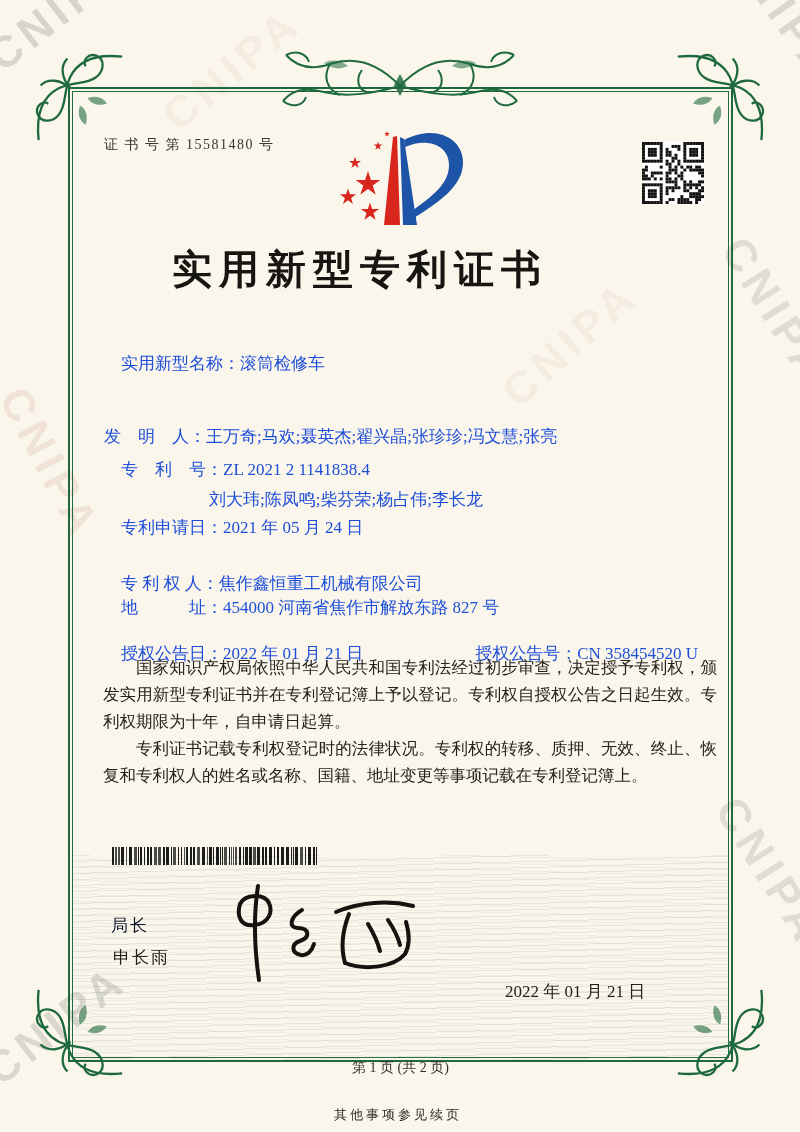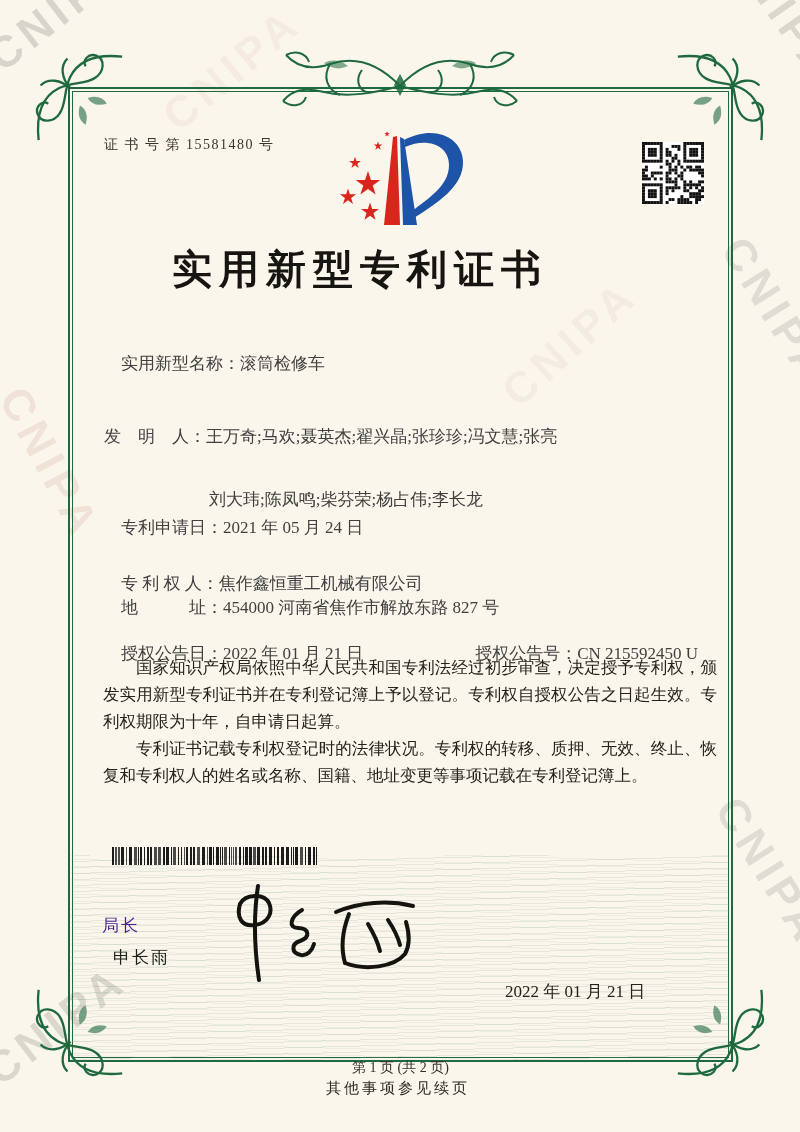--- a/index.html
+++ b/index.html
@@ -60,7 +60,7 @@
   
   .row{
     position:absolute;left:104px;width:620px;
-    font-size:17px;color:#404040;white-space:pre-wrap;
+    font-size:17px;color:#1d4ed8;white-space:pre-wrap;
   }
   .row .lbl{white-space:pre;}
   .inv-line2{margin-left:105px;}

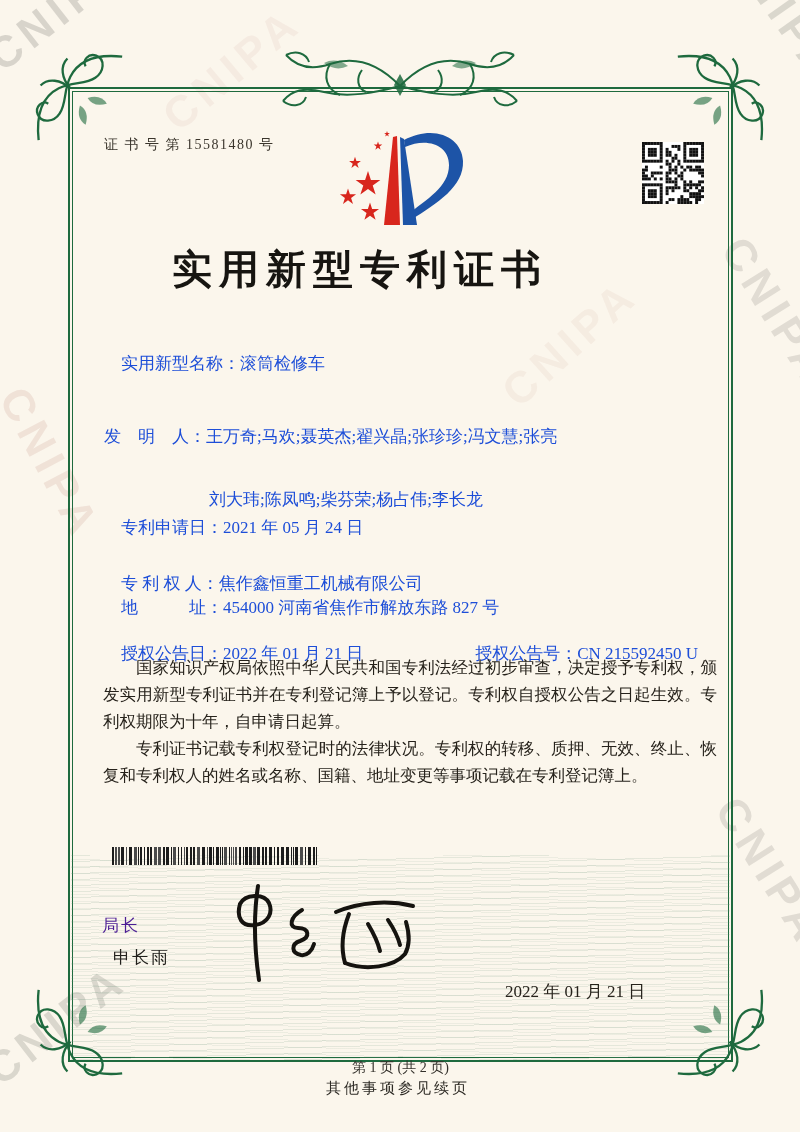--- a/index.html
+++ b/index.html
@@ -413,6 +413,9 @@
     <div class="inv-line2">刘大玮;陈凤鸣;柴芬荣;杨占伟;李长龙</div>
   </div>
 
+  <div class="row" style="top:438px">
+    <span class="lbl">专　利　号：</span><span>ZL 2021 2 1141838.4</span>
+  </div>
 
   <div class="row" style="top:496px">
     <span class="lbl">专利申请日：</span><span>2021 年 05 月 24 日</span>

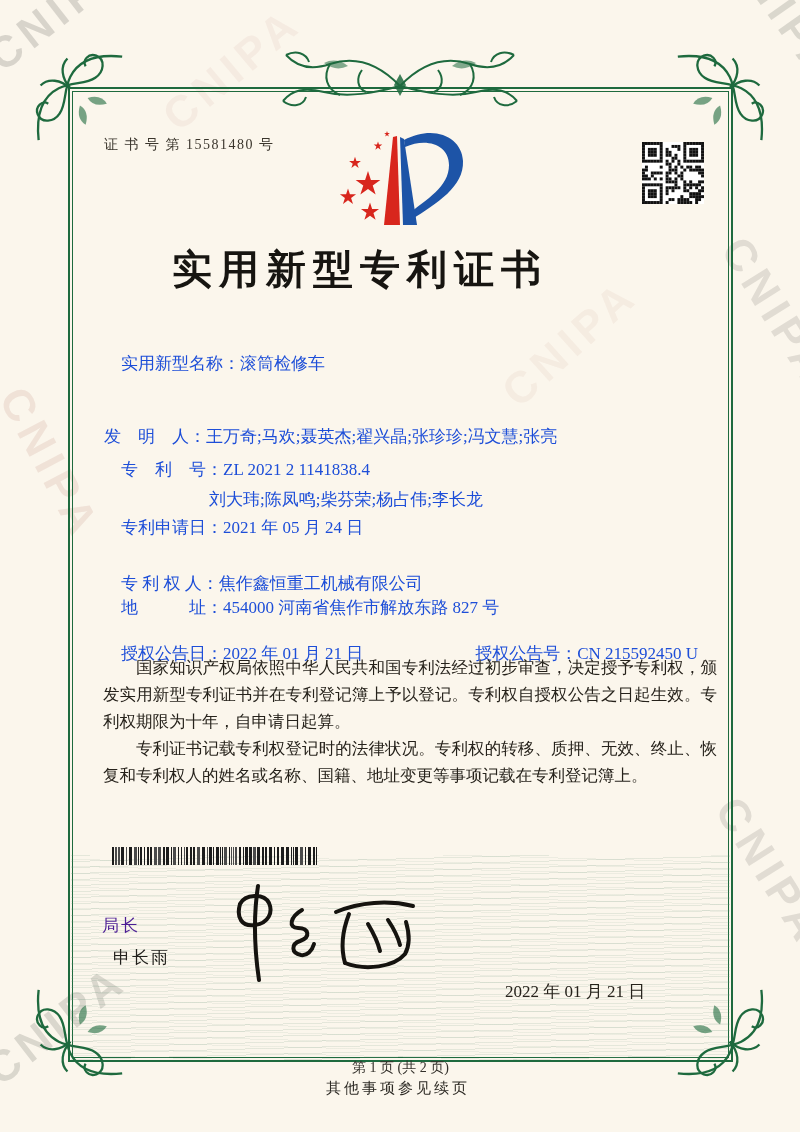--- a/index.html
+++ b/index.html
@@ -430,7 +430,7 @@
   </div>
 
   <div class="row" style="top:622px">
-    <span class="lbl">授权公告日：</span><span>2022 年 01 月 21 日</span><span class="grant-no"><span class="lbl">授权公告号：</span><span>CN 215592450 U</span></span>
+    <span class="lbl">授权公告日：</span><span>2022 年 01 月 21 日</span><span class="grant-no"><span class="lbl">授权公告号：</span><span>CN 358454520 U</span></span>
   </div>
 
   <div class="body-text">

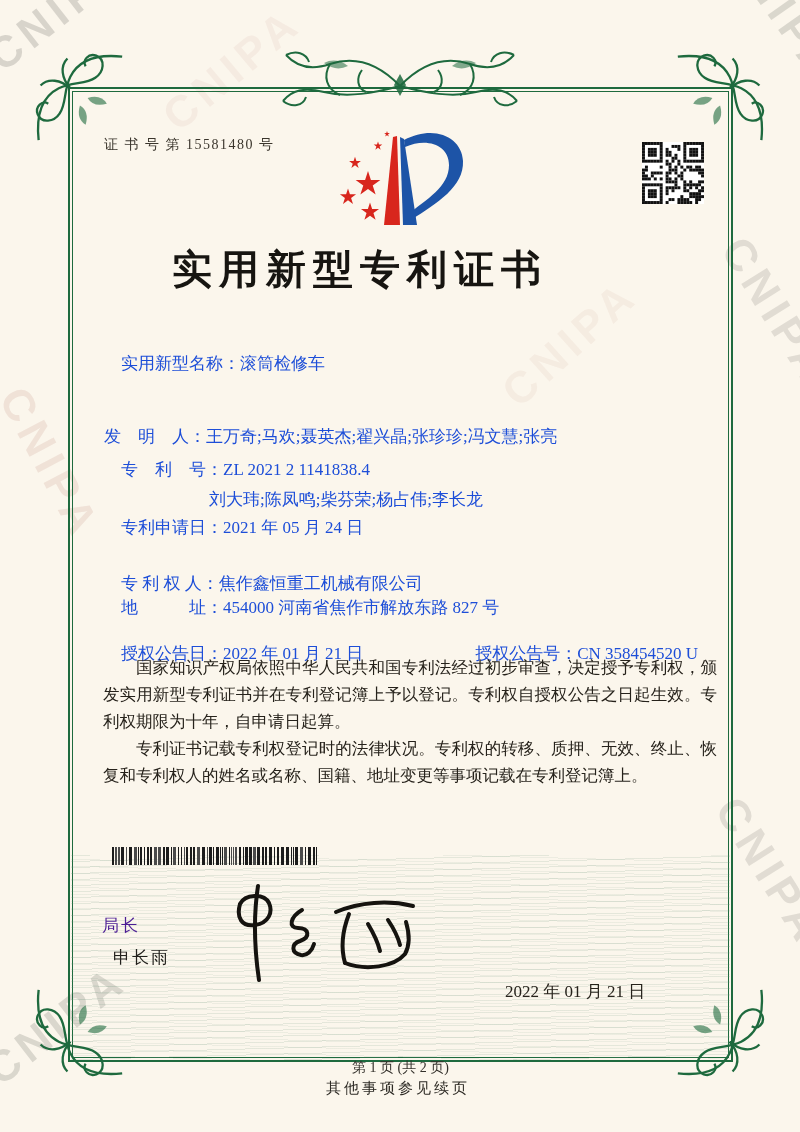--- a/index.html
+++ b/index.html
@@ -76,9 +76,9 @@
   
   .barcode{position:absolute;left:112px;top:847px;width:210px;height:18px;}
   .sig-title{
-    position:absolute;left:102px;top:914px;
+    position:absolute;left:111px;top:914px;
     font-family:"Liberation Sans","DejaVu Sans",sans-serif;
-    font-size:17px;letter-spacing:2px;color:#4c1d95;
+    font-size:17px;letter-spacing:2px;color:#0f172a;
   }
   .sig-name{
     position:absolute;left:113px;top:946px;

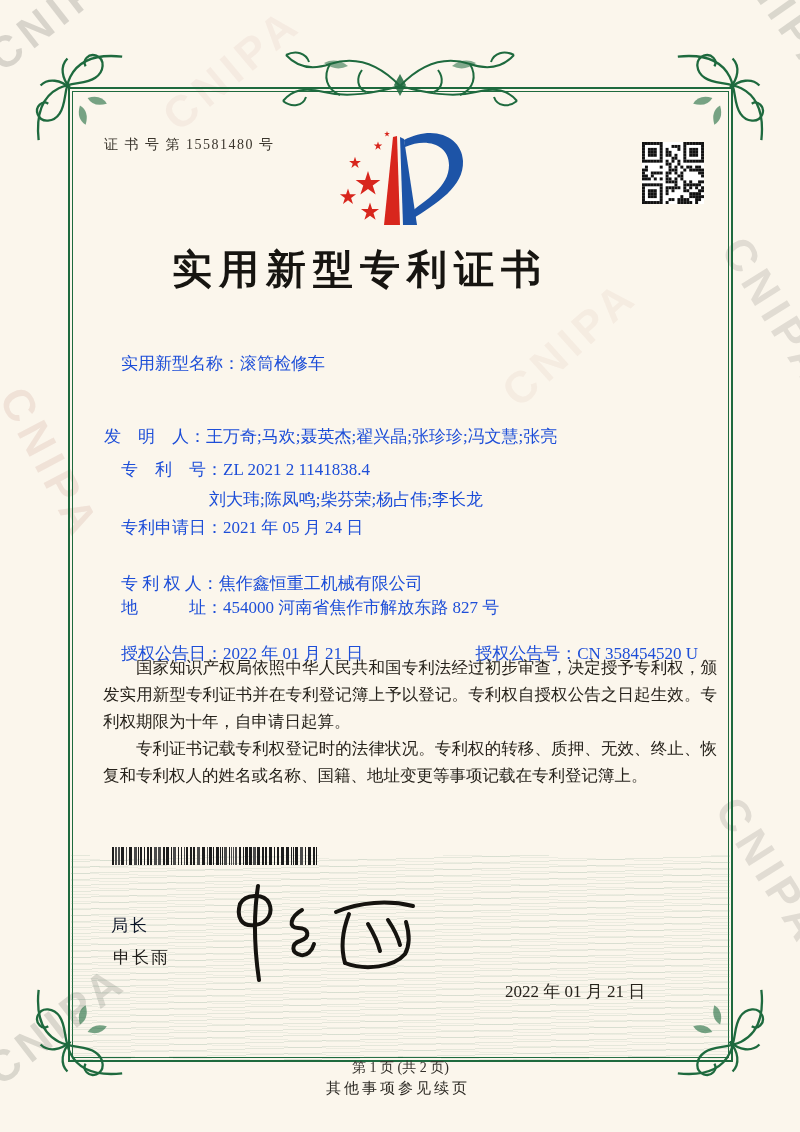--- a/index.html
+++ b/index.html
@@ -92,8 +92,8 @@
     text-align:center;font-size:14px;color:#33302a;
   }
   .footer-note{
-    position:absolute;left:0;top:1079px;width:796px;
-    text-align:center;font-size:15px;letter-spacing:3px;color:#2d2a24;
+    position:absolute;left:0;top:1106px;width:796px;
+    text-align:center;font-size:13px;letter-spacing:3px;color:#2d2a24;
   }
 </style>
 </head>

